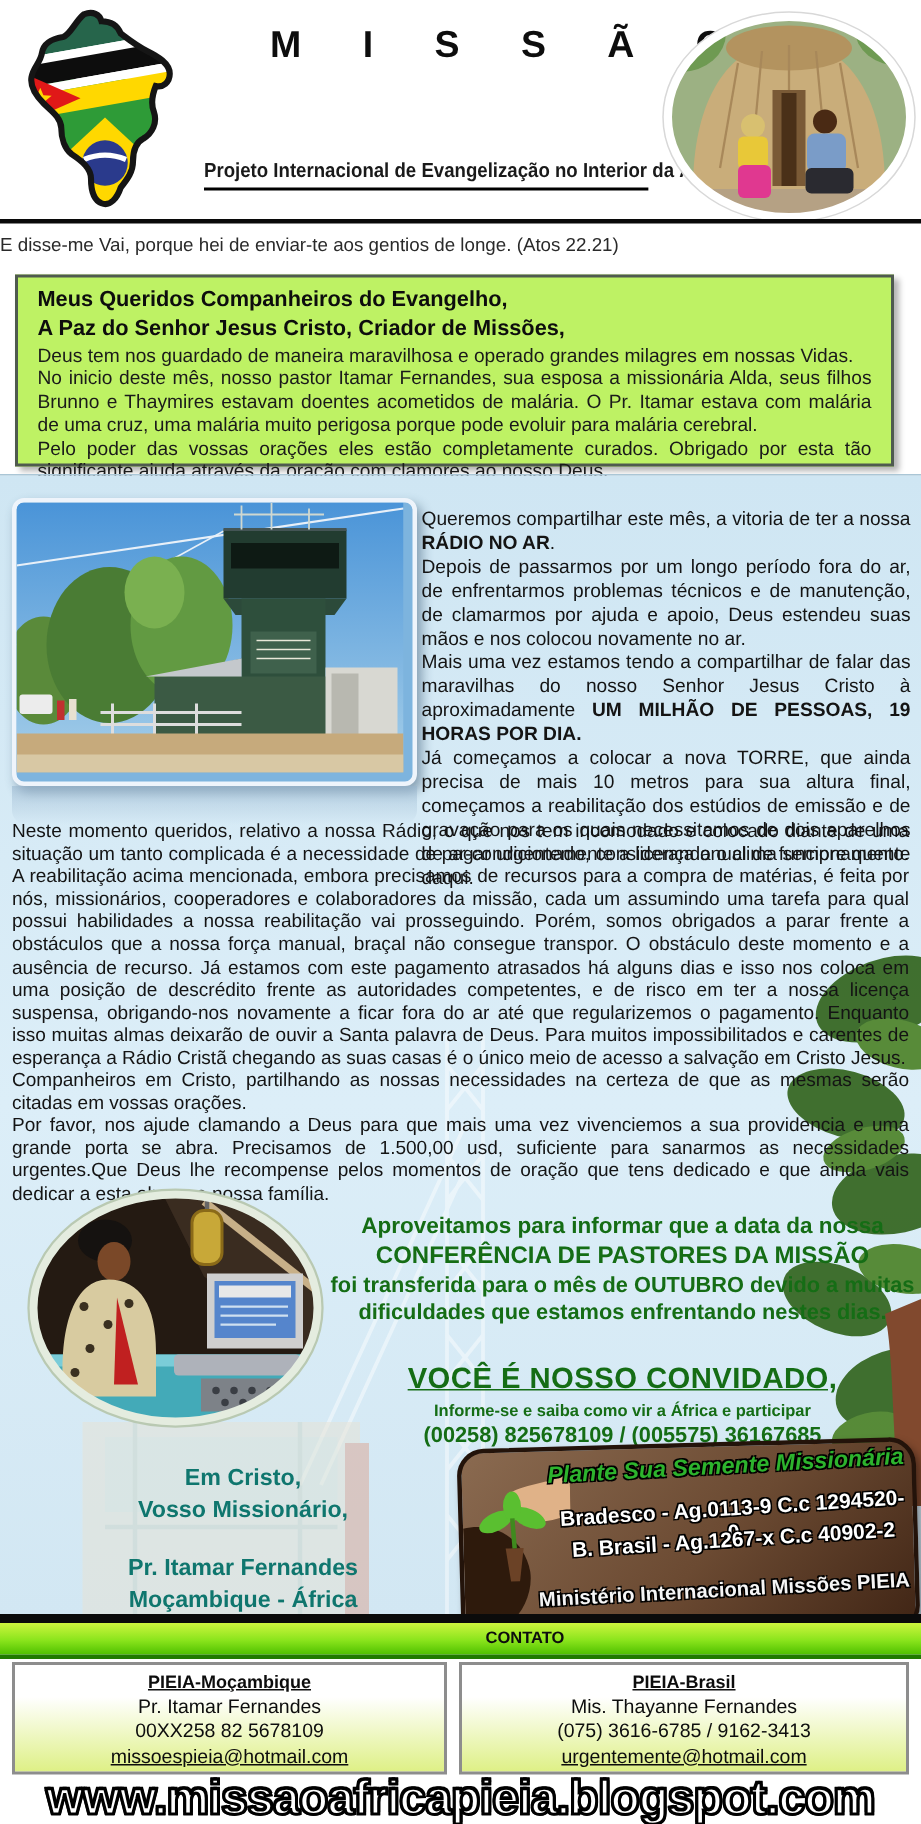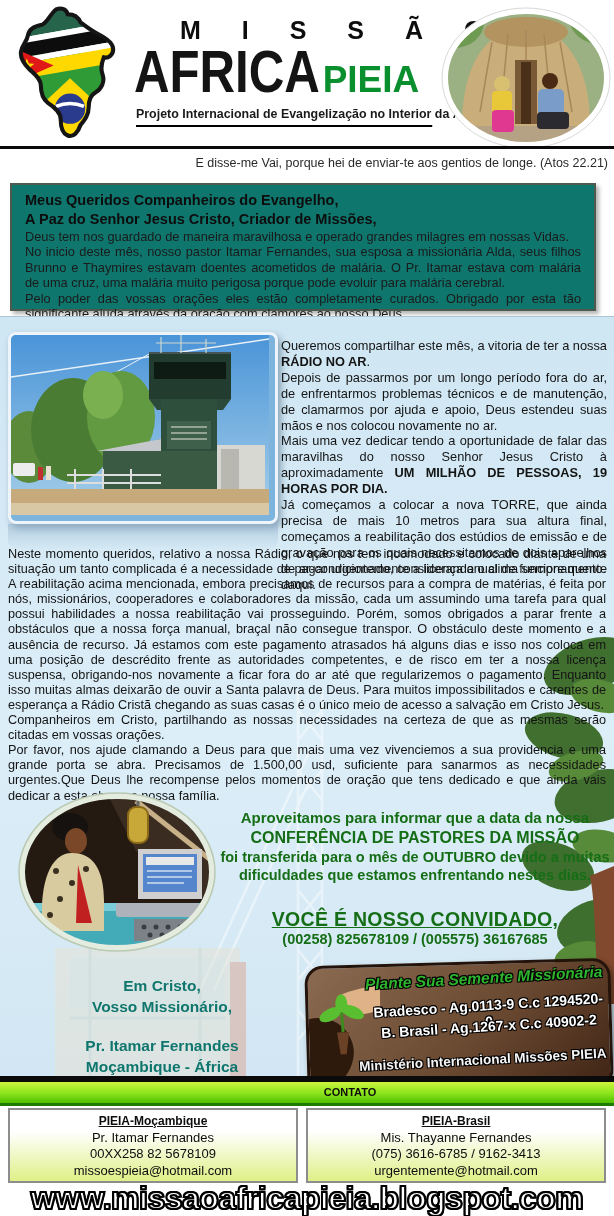--- a/index.html
+++ b/index.html
@@ -113,10 +113,6 @@
   </div>
 
   <div class="abs missao">M I S S Ã O</div>
-  <div class="abs africa-row">
-    <span class="africa-word">AFRICA</span>
-    <span class="pieia-word">PIEIA</span>
-  </div>
   <div class="abs subtitle">Projeto Internacional de Evangelização no Interior da África</div>
 
   <div class="abs" style="left:440px;top:2px;width:172px;height:150px;">

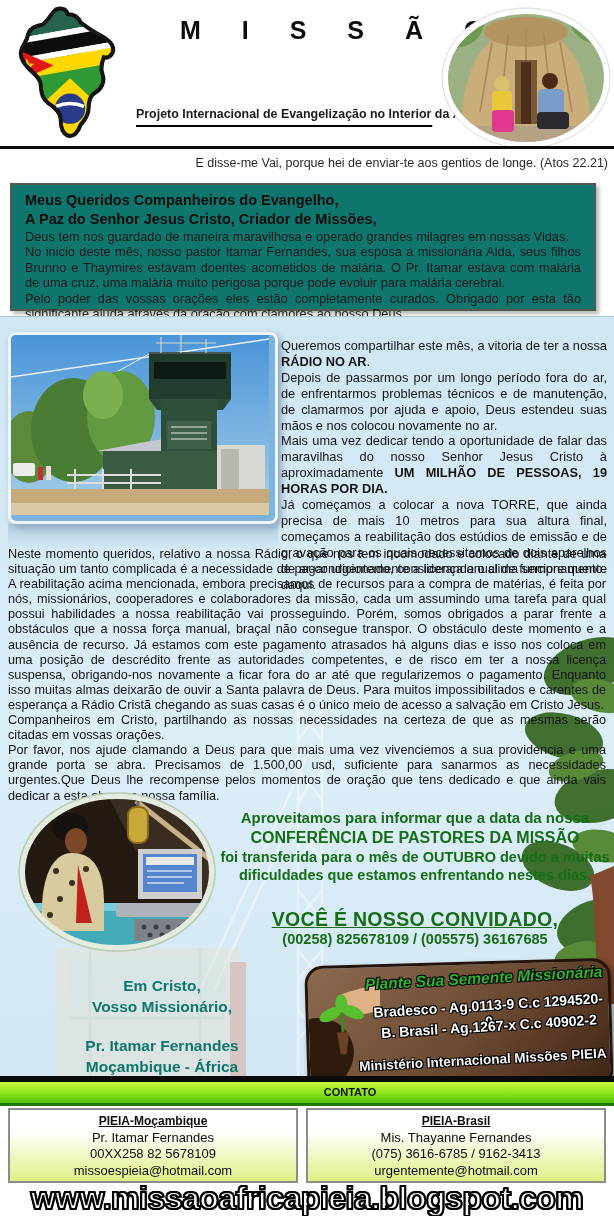--- a/index.html
+++ b/index.html
@@ -16,7 +16,7 @@
             border-bottom:2px solid #000;padding-bottom:4px;white-space:nowrap;transform:scaleX(.92);transform-origin:left top;}
   .report{left:136px;top:129px;width:318px;text-align:right;font-weight:700;font-size:14px;color:#0a8f2f;white-space:nowrap;}
   .hrule{left:0;top:146px;width:614px;height:3px;background:#090909;}
-  .quote{left:0;top:156px;width:608px;text-align:right;font-size:12.5px;color:#2a2a2a;}
+  .quote{left:0;top:156px;width:608px;text-align:left;font-size:12.5px;color:#2a2a2a;}
 
   
   .greenbox{left:10px;top:183px;width:556px;height:112px;background:#0f766e;border:2px solid #4f5a4f;

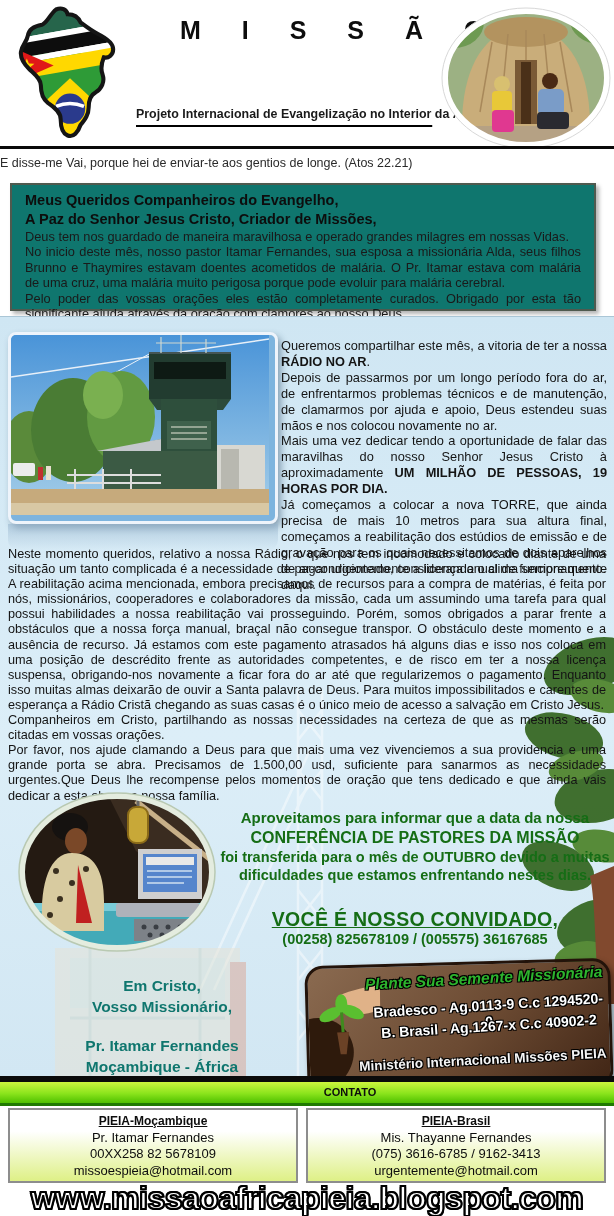--- a/index.html
+++ b/index.html
@@ -19,7 +19,7 @@
   .quote{left:0;top:156px;width:608px;text-align:left;font-size:12.5px;color:#2a2a2a;}
 
   
-  .greenbox{left:10px;top:183px;width:556px;height:112px;background:#0f766e;border:2px solid #4f5a4f;
+  .greenbox{left:10px;top:183px;width:556px;height:112px;background:#bef264;border:2px solid #4f5a4f;
             box-shadow:3px 3px 4px rgba(0,0,0,.3);padding:6px 13px;}
   .greenbox .h{font-weight:700;font-size:14.5px;line-height:19px;color:#0d0d0d;}
   .greenbox p{margin:0;font-size:12.8px;line-height:15.4px;text-align:justify;color:#1a1a1a;}

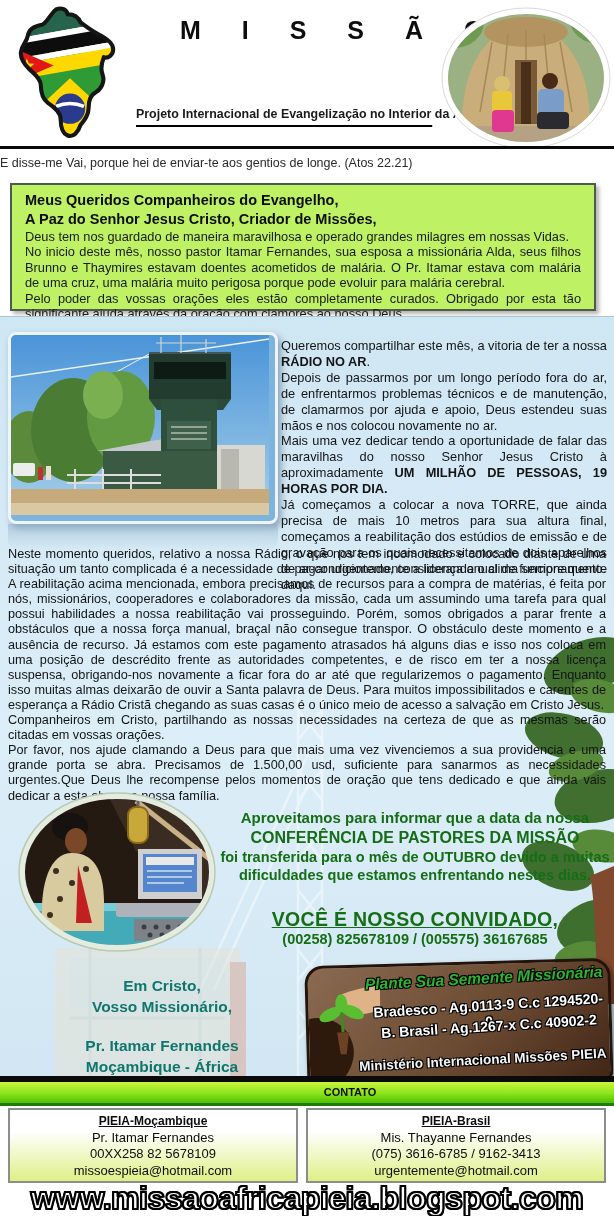--- a/index.html
+++ b/index.html
@@ -274,7 +274,7 @@
   <div class="abs radiocol">
     <p><span>Queremos compartilhar este mês, a vitoria de ter a nossa </span><span class="bold">RÁDIO NO AR</span><span>.</span></p>
     <p>Depois de passarmos por um longo período fora do ar, de enfrentarmos problemas técnicos e de manutenção, de clamarmos por ajuda e apoio, Deus estendeu suas mãos e nos colocou novamente no ar.</p>
-    <p><span>Mais uma vez dedicar tendo a oportunidade de falar das maravilhas do nosso Senhor Jesus Cristo à aproximadamente </span><span class="bold">UM MILHÃO DE PESSOAS,  19 HORAS POR DIA.</span></p>
+    <p><span>Mais uma vez estamos tendo a compartilhar de falar das maravilhas do nosso Senhor Jesus Cristo à aproximadamente </span><span class="bold">UM MILHÃO DE PESSOAS,  19 HORAS POR DIA.</span></p>
     <p>Já começamos a colocar a nova TORRE, que ainda precisa de mais 10 metros para sua altura final, começamos a reabilitação dos estúdios de emissão e de gravação para os quais necessitamos de dois aparelhos de ar-condicionado, considerando o clima sempre quente daqui.</p>
   </div>
 

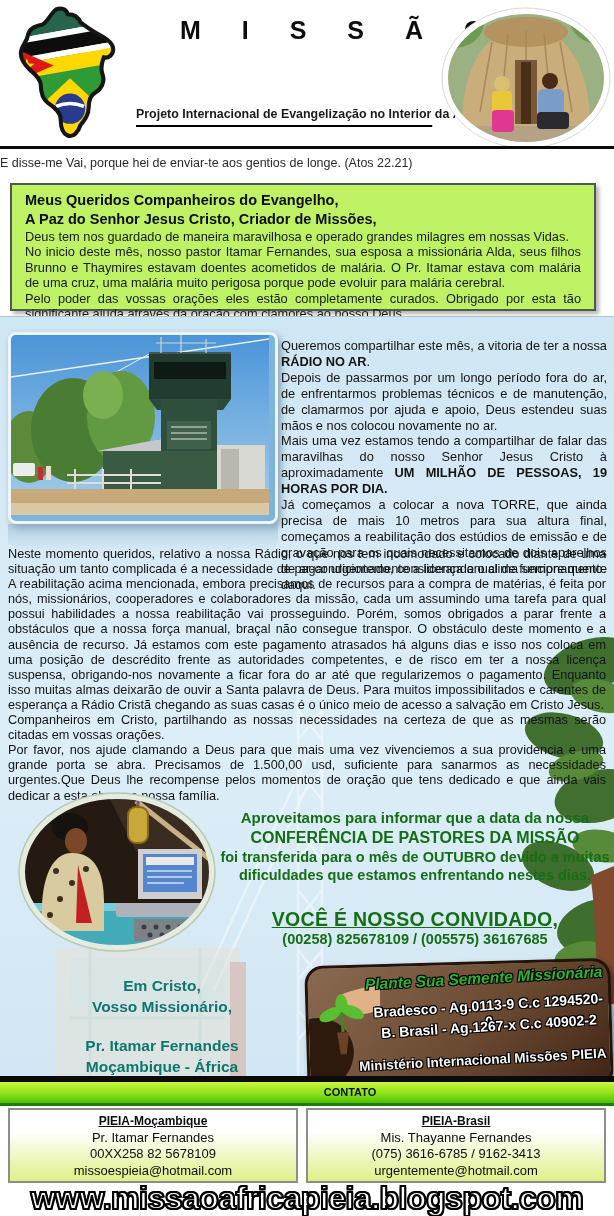--- a/index.html
+++ b/index.html
@@ -343,6 +343,7 @@
     <div class="an2">CONFERÊNCIA DE PASTORES DA MISSÃO</div>
     <div class="an3">foi transferida para o mês de OUTUBRO devido a muitas dificuldades que estamos enfrentando nestes dias.</div>
     <div class="an-invite">VOCÊ É NOSSO CONVIDADO,</div>
+    <div class="an-info">Informe-se e saiba como vir a África e participar</div>
     <div class="an-phones">(00258) 825678109 / (005575) 36167685</div>
   </div>
 

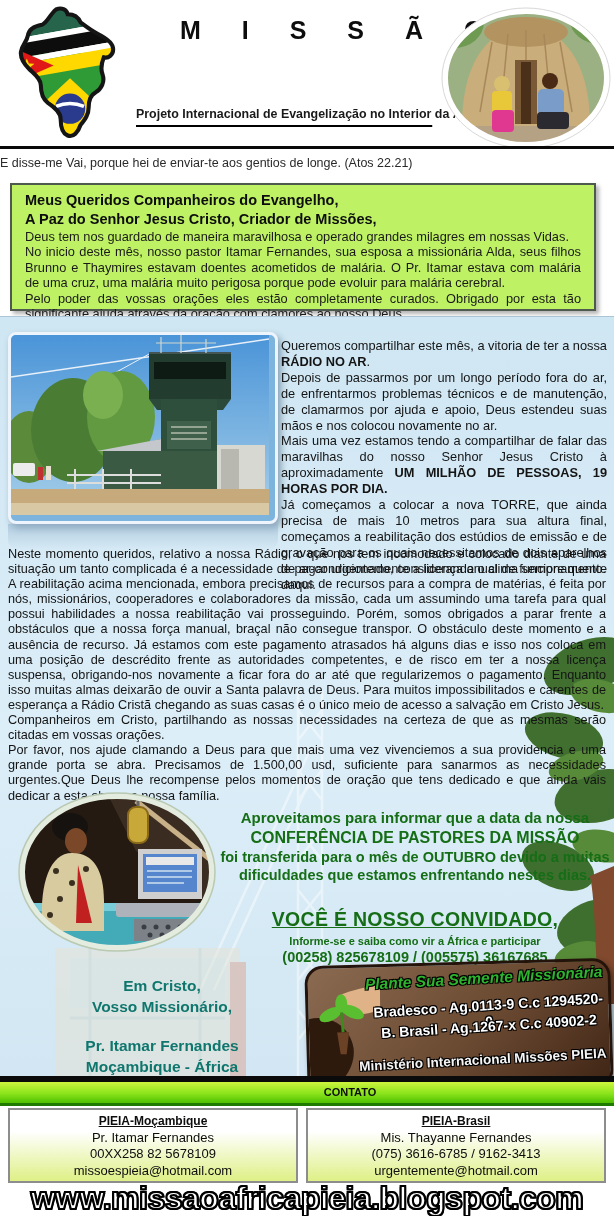--- a/index.html
+++ b/index.html
@@ -73,7 +73,7 @@
   .cbox-left{left:8px;width:286px;}
   .cbox-right{left:306px;width:296px;}
   .cbox .t{font-weight:700;font-size:12px;text-decoration:underline;}
-  .email{cursor:pointer;}
+  .email{text-decoration:underline;cursor:pointer;}
 
   .footer-url{left:0;top:1180px;width:614px;text-align:center;font-weight:800;font-size:32px;letter-spacing:-.5px;
               color:#fff;-webkit-text-stroke:2px #000;

